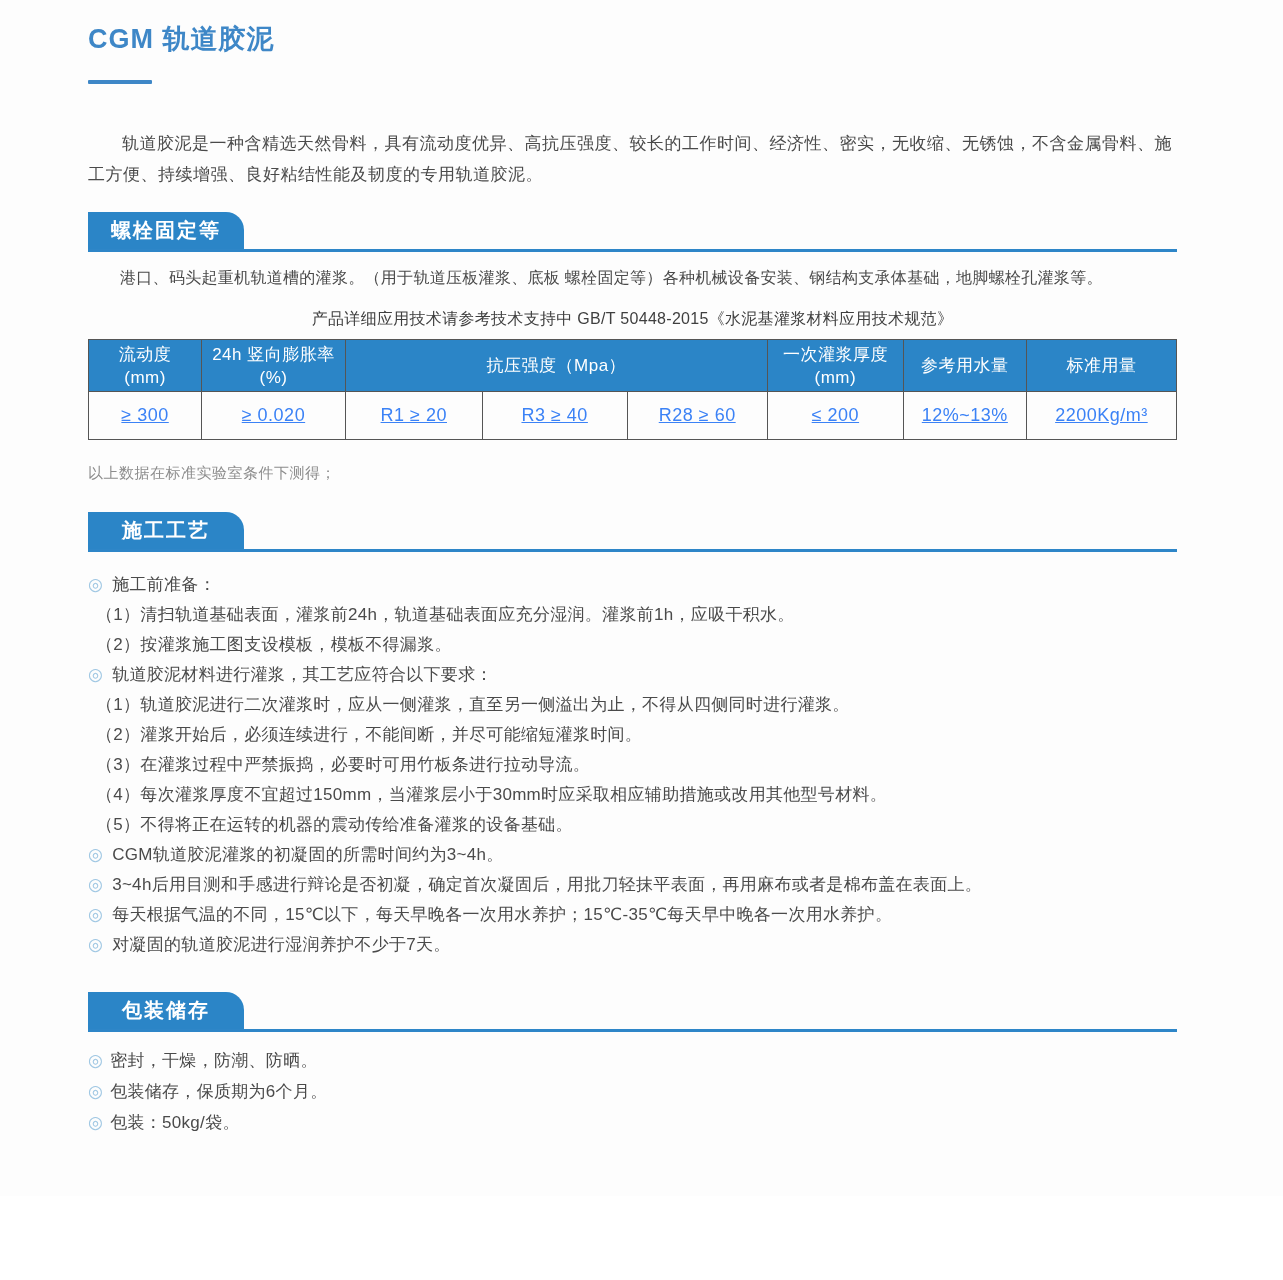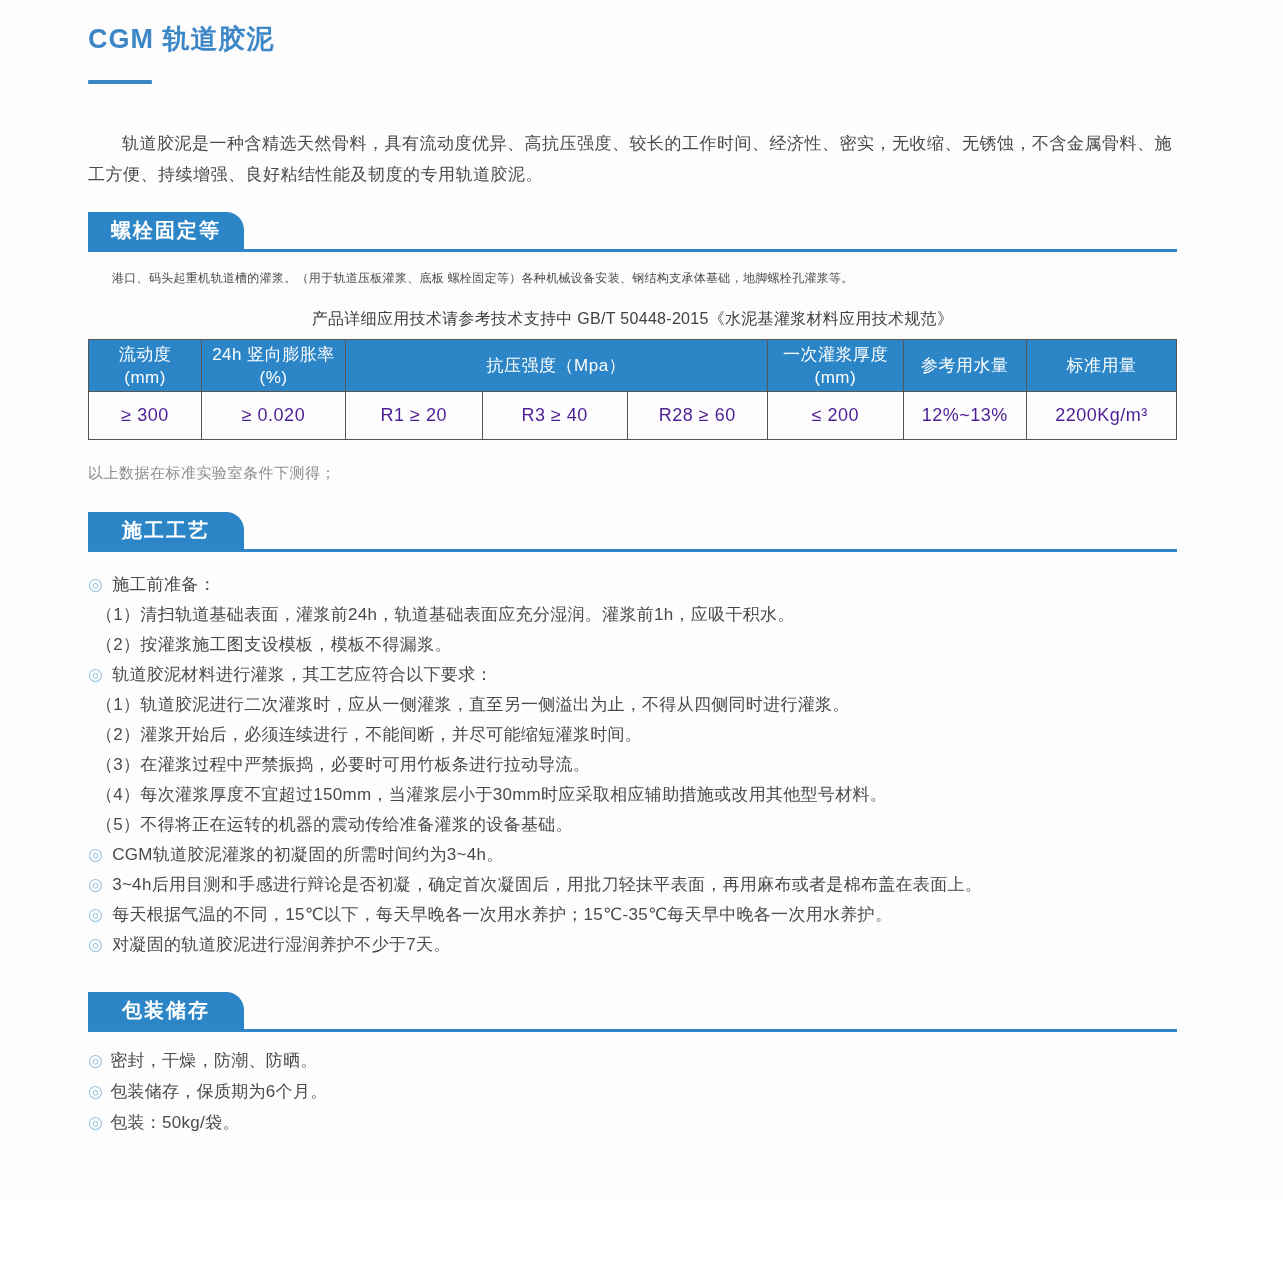--- a/index.html
+++ b/index.html
@@ -35,7 +35,7 @@
     color:#fff;font-size:20px;font-weight:700;letter-spacing:2px;
   }
   .sec-app .section-header{margin-top:22px;}
-  .app-body{margin-top:13px;font-size:12px;line-height:26px;text-indent:2em;letter-spacing:0.3px;}
+  .app-body{margin-top:13px;font-size:16px;line-height:26px;text-indent:2em;letter-spacing:0.3px;}
   .sec-perf .section-header{margin-top:28px;}
   .perf-note{margin-top:18px;text-align:center;font-size:16px;color:#3f3f3f;letter-spacing:0.3px;}
   table.perf{

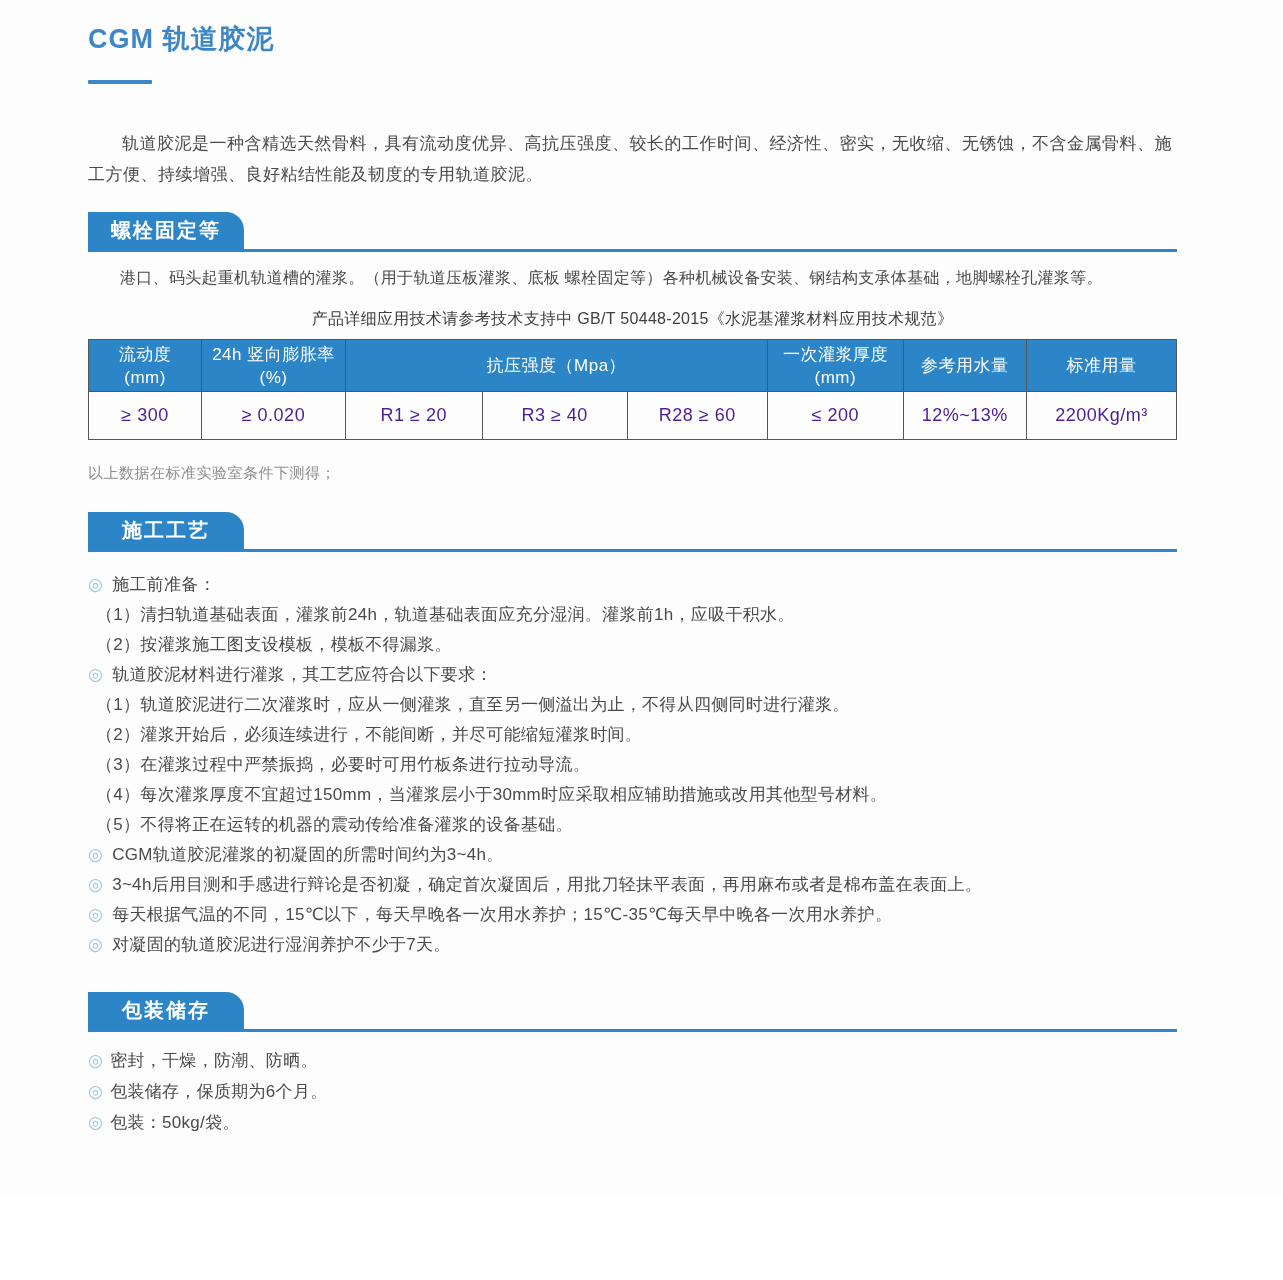--- a/index.html
+++ b/index.html
@@ -47,8 +47,8 @@
     border:1px solid var(--table-border);text-align:center;letter-spacing:0.5px;
   }
   table.perf td{
-    background:#fdfdfd;color:#4c1d95;font-size:18px;height:48px;text-align:center;
-    border:1px solid var(--table-border);letter-spacing:0.5px;
+    background:#fdfdfd;color:#3b82f6;font-size:18px;height:48px;text-align:center;
+    border:1px solid var(--table-border);letter-spacing:0.5px;text-decoration:underline;
   }
   .table-footnote{margin-top:24px;font-size:15px;color:var(--muted);letter-spacing:0.5px;}
   .sec-proc .section-header{margin-top:29px;}

